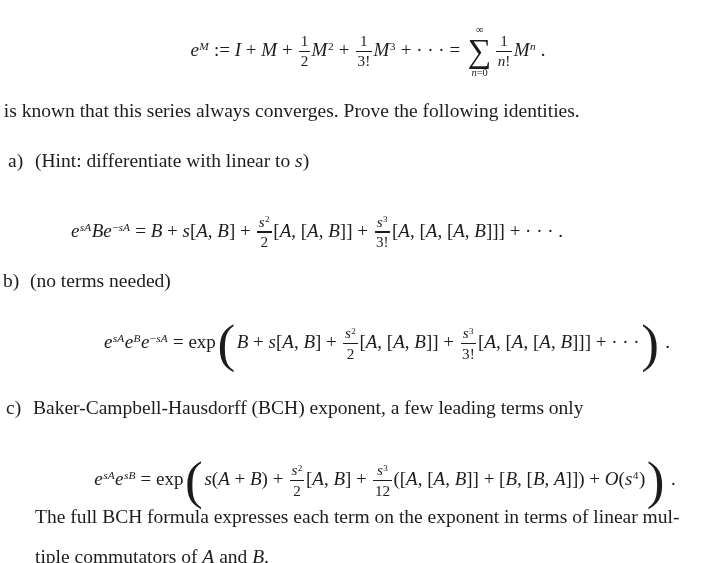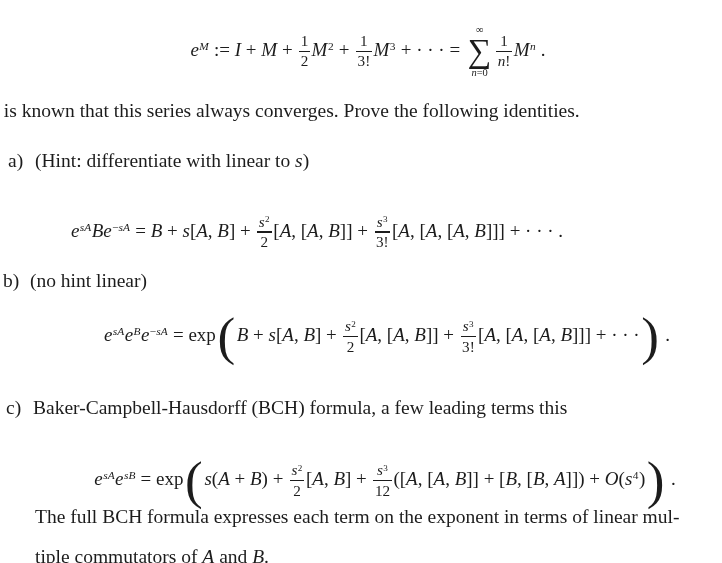--- a/index.html
+++ b/index.html
@@ -51,7 +51,7 @@
 
   <div class="item" style="left:3px;top:269px">
     <span class="ilabel">b)</span>
-    <span class="icontent"><span class="mt">(no hint linear)</span></span>
+    <span class="icontent"><span class="mt">(no terms needed)</span></span>
   </div>
 
   <div class="eq" style="top:310px">

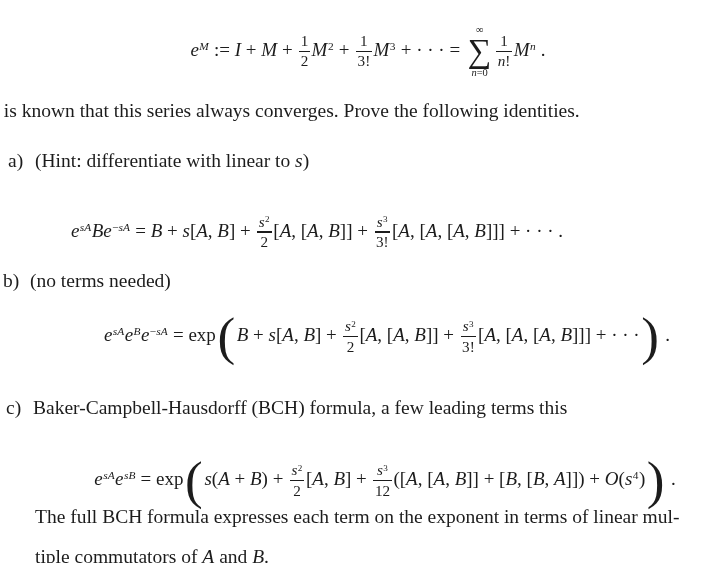--- a/index.html
+++ b/index.html
@@ -54,7 +54,7 @@
     <span class="icontent"><span class="mt">(no terms needed)</span></span>
   </div>
 
-  <div class="eq" style="top:310px">
+  <div class="eq" style="top:317px">
     <span class="eq-inner" style="left:26px"><span class="mm"><span class="mi">e</span></span><sup class="msup"><span class="mm"><span class="mi">sA</span></span></sup><span class="mm"><span class="mi">e</span></span><sup class="msup"><span class="mm"><span class="mi">B</span></span></sup><span class="mm"><span class="mi">e</span></span><sup class="msup"><span class="mm"><span class="mr">−</span><span class="mi">sA</span></span></sup><span class="mm"><span class="mr"> = </span></span><span class="mr">exp</span><span class="mbig">(</span><span class="mm"><span class="mi">B</span><span class="mr"> + </span><span class="mi">s</span><span class="mr">[</span><span class="mi">A</span><span class="mr">, </span><span class="mi">B</span><span class="mr">] + </span></span><span class="mfrac"><span class="fnum"><span class="mm"><span class="mi">s</span></span><sup class="msup"><span class="mm"><span class="mr">2</span></span></sup></span><span class="fbar"></span><span class="fden"><span class="mm"><span class="mr">2</span></span></span></span><span class="mm"><span class="mr">[</span><span class="mi">A</span><span class="mr">, [</span><span class="mi">A</span><span class="mr">, </span><span class="mi">B</span><span class="mr">]] + </span></span><span class="mfrac"><span class="fnum"><span class="mm"><span class="mi">s</span></span><sup class="msup"><span class="mm"><span class="mr">3</span></span></sup></span><span class="fbar"></span><span class="fden"><span class="mm"><span class="mr">3!</span></span></span></span><span class="mm"><span class="mr">[</span><span class="mi">A</span><span class="mr">, [</span><span class="mi">A</span><span class="mr">, [</span><span class="mi">A</span><span class="mr">, </span><span class="mi">B</span><span class="mr">]]] + · · ·</span></span><span class="mbig">)</span><span class="mm"><span class="mr"> .</span></span></span>
   </div>
 

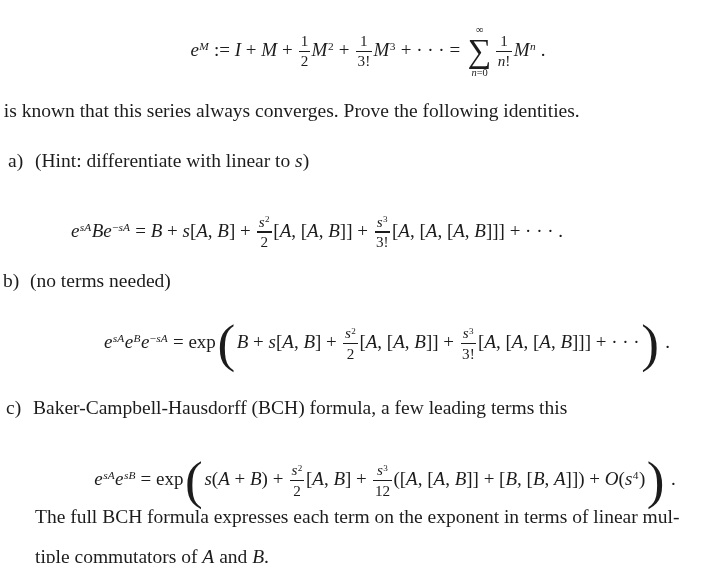--- a/index.html
+++ b/index.html
@@ -60,7 +60,7 @@
 
   <div class="item" style="left:6px;top:396px">
     <span class="ilabel">c)</span>
-    <span class="icontent"><span class="mt">Baker-Campbell-Hausdorff (BCH) formula, a few leading terms this</span></span>
+    <span class="icontent"><span class="mt">Baker-Campbell-Hausdorff (BCH) exponent, a few leading terms only</span></span>
   </div>
 
   <div class="eq" style="top:454px">

